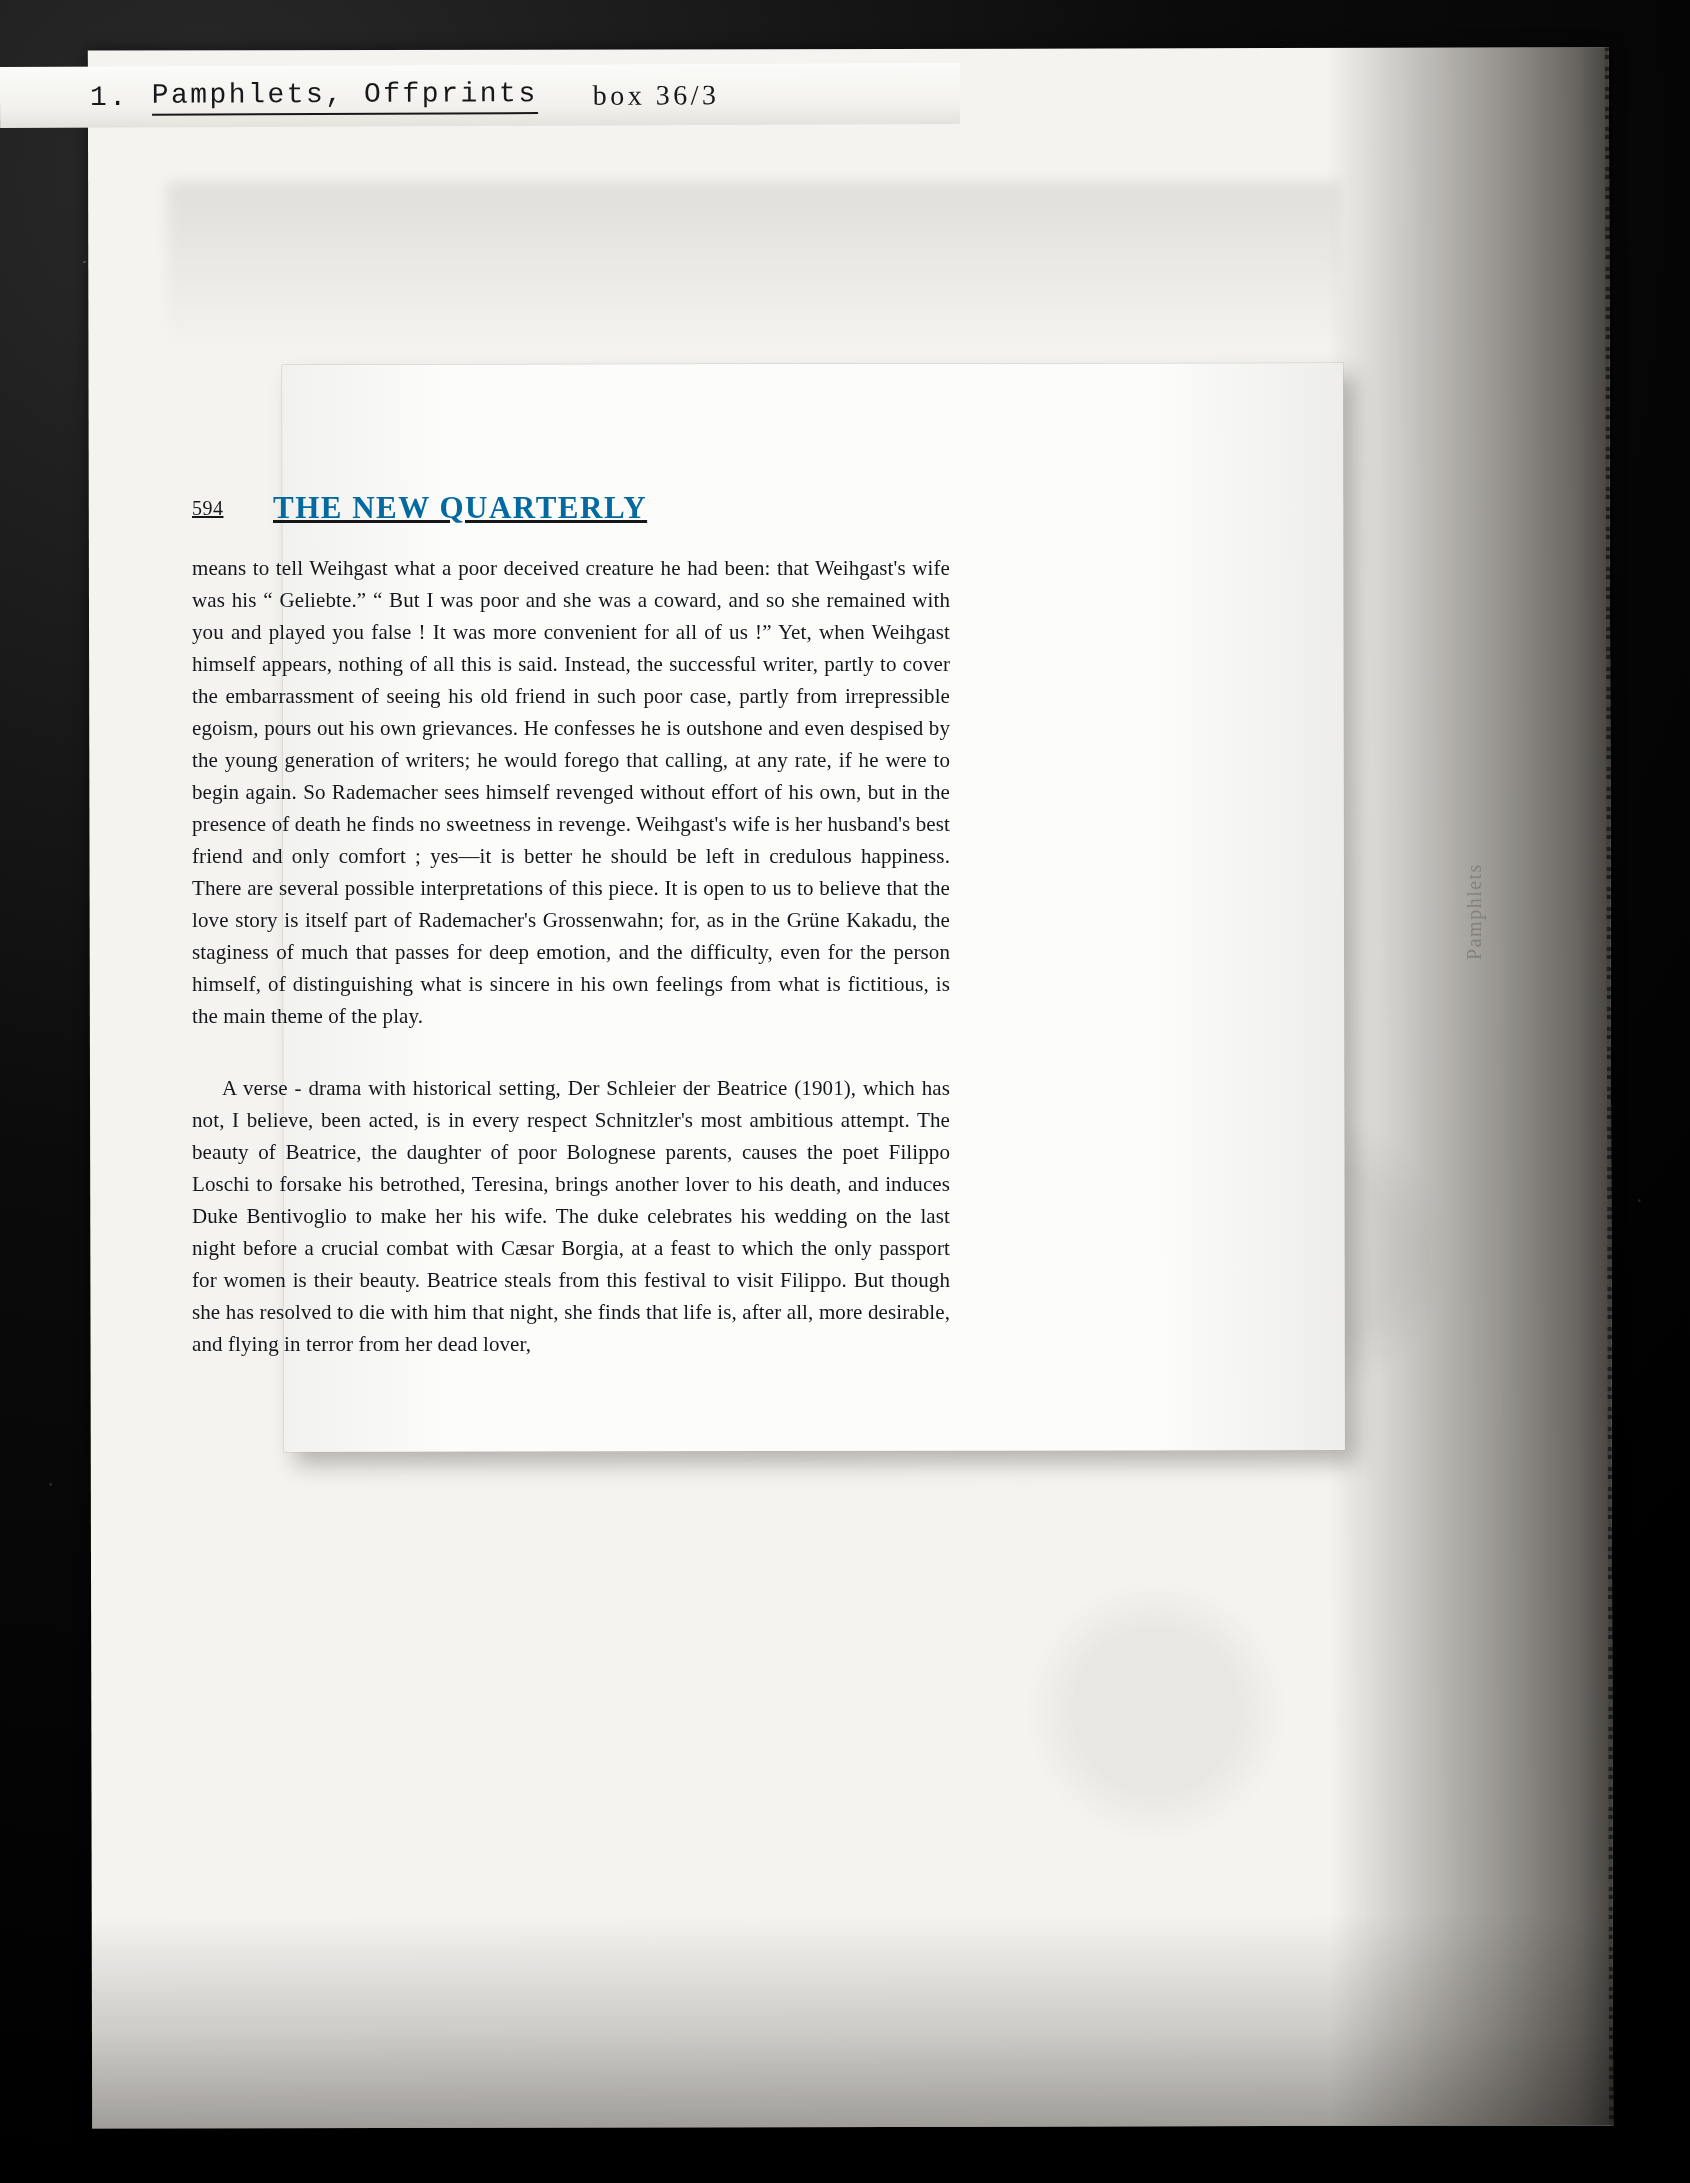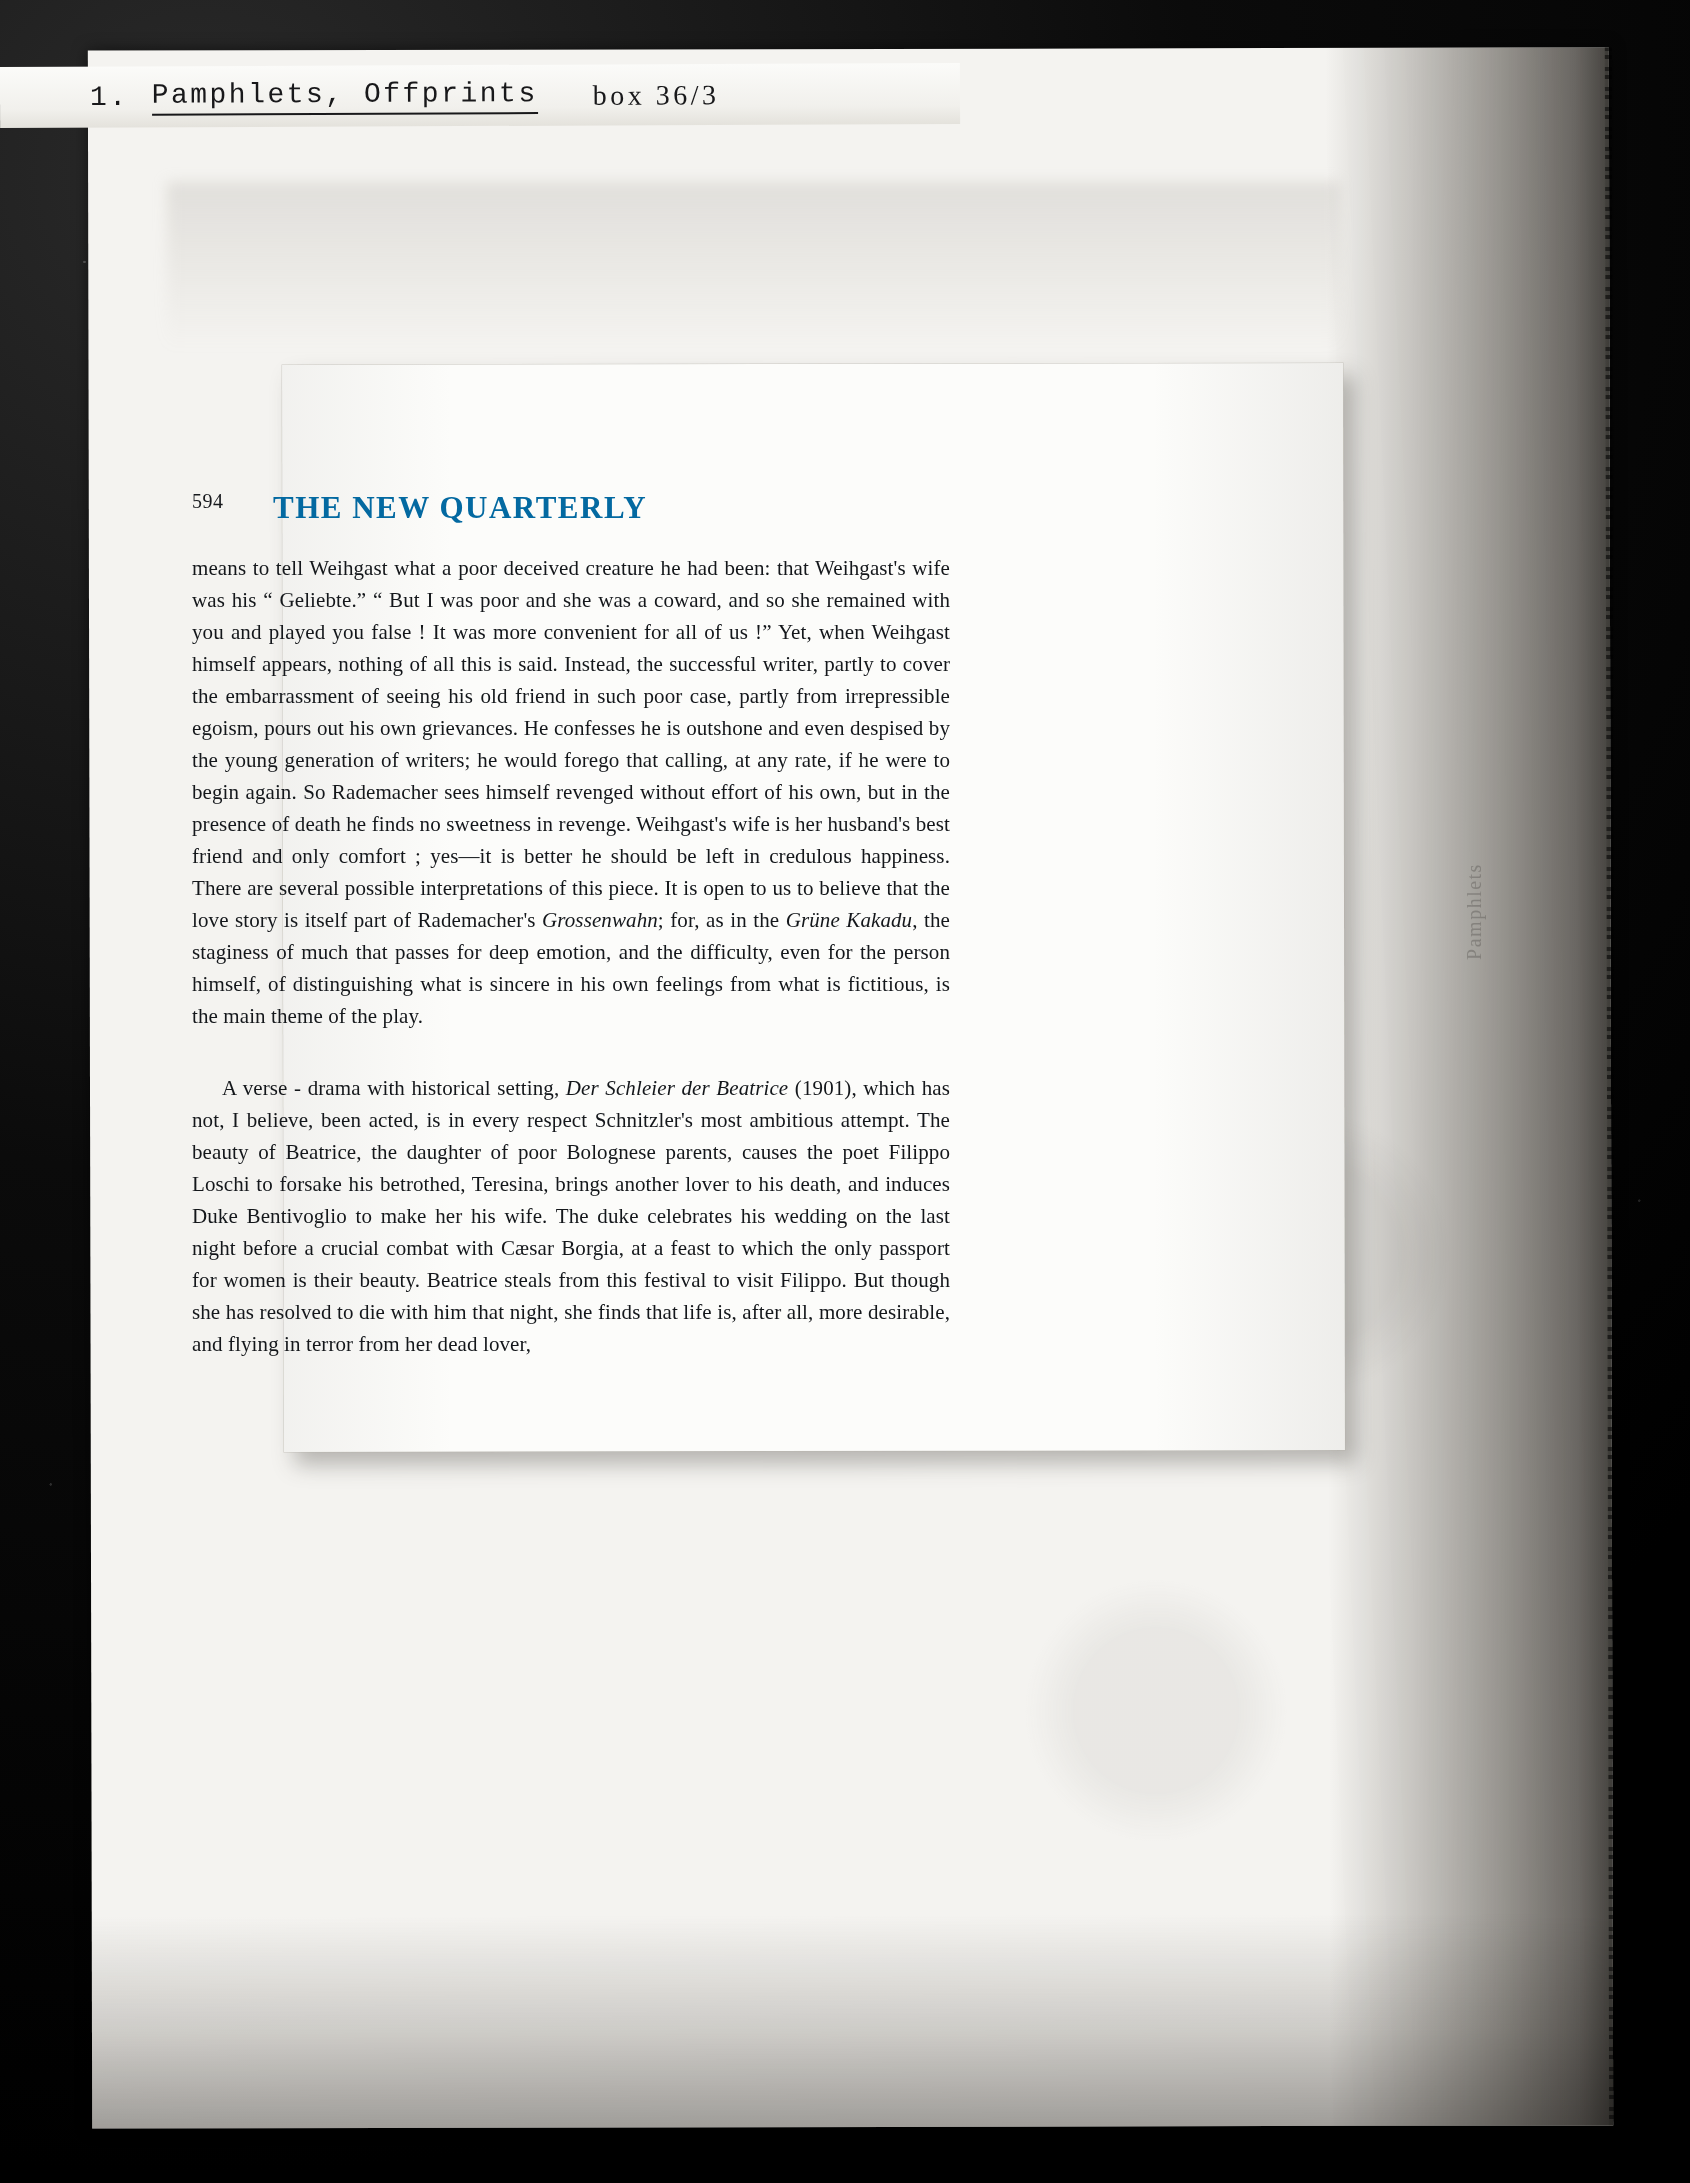--- a/index.html
+++ b/index.html
@@ -176,9 +176,10 @@
   }
   #running-head {
     display: flex;
-    align-items: flex-start;
+    align-items: center;
     margin-bottom: 26px;
     font-family: "Liberation Serif", serif;
+    text-decoration: underline;
   }
   #folio {
     font-size: 20px;

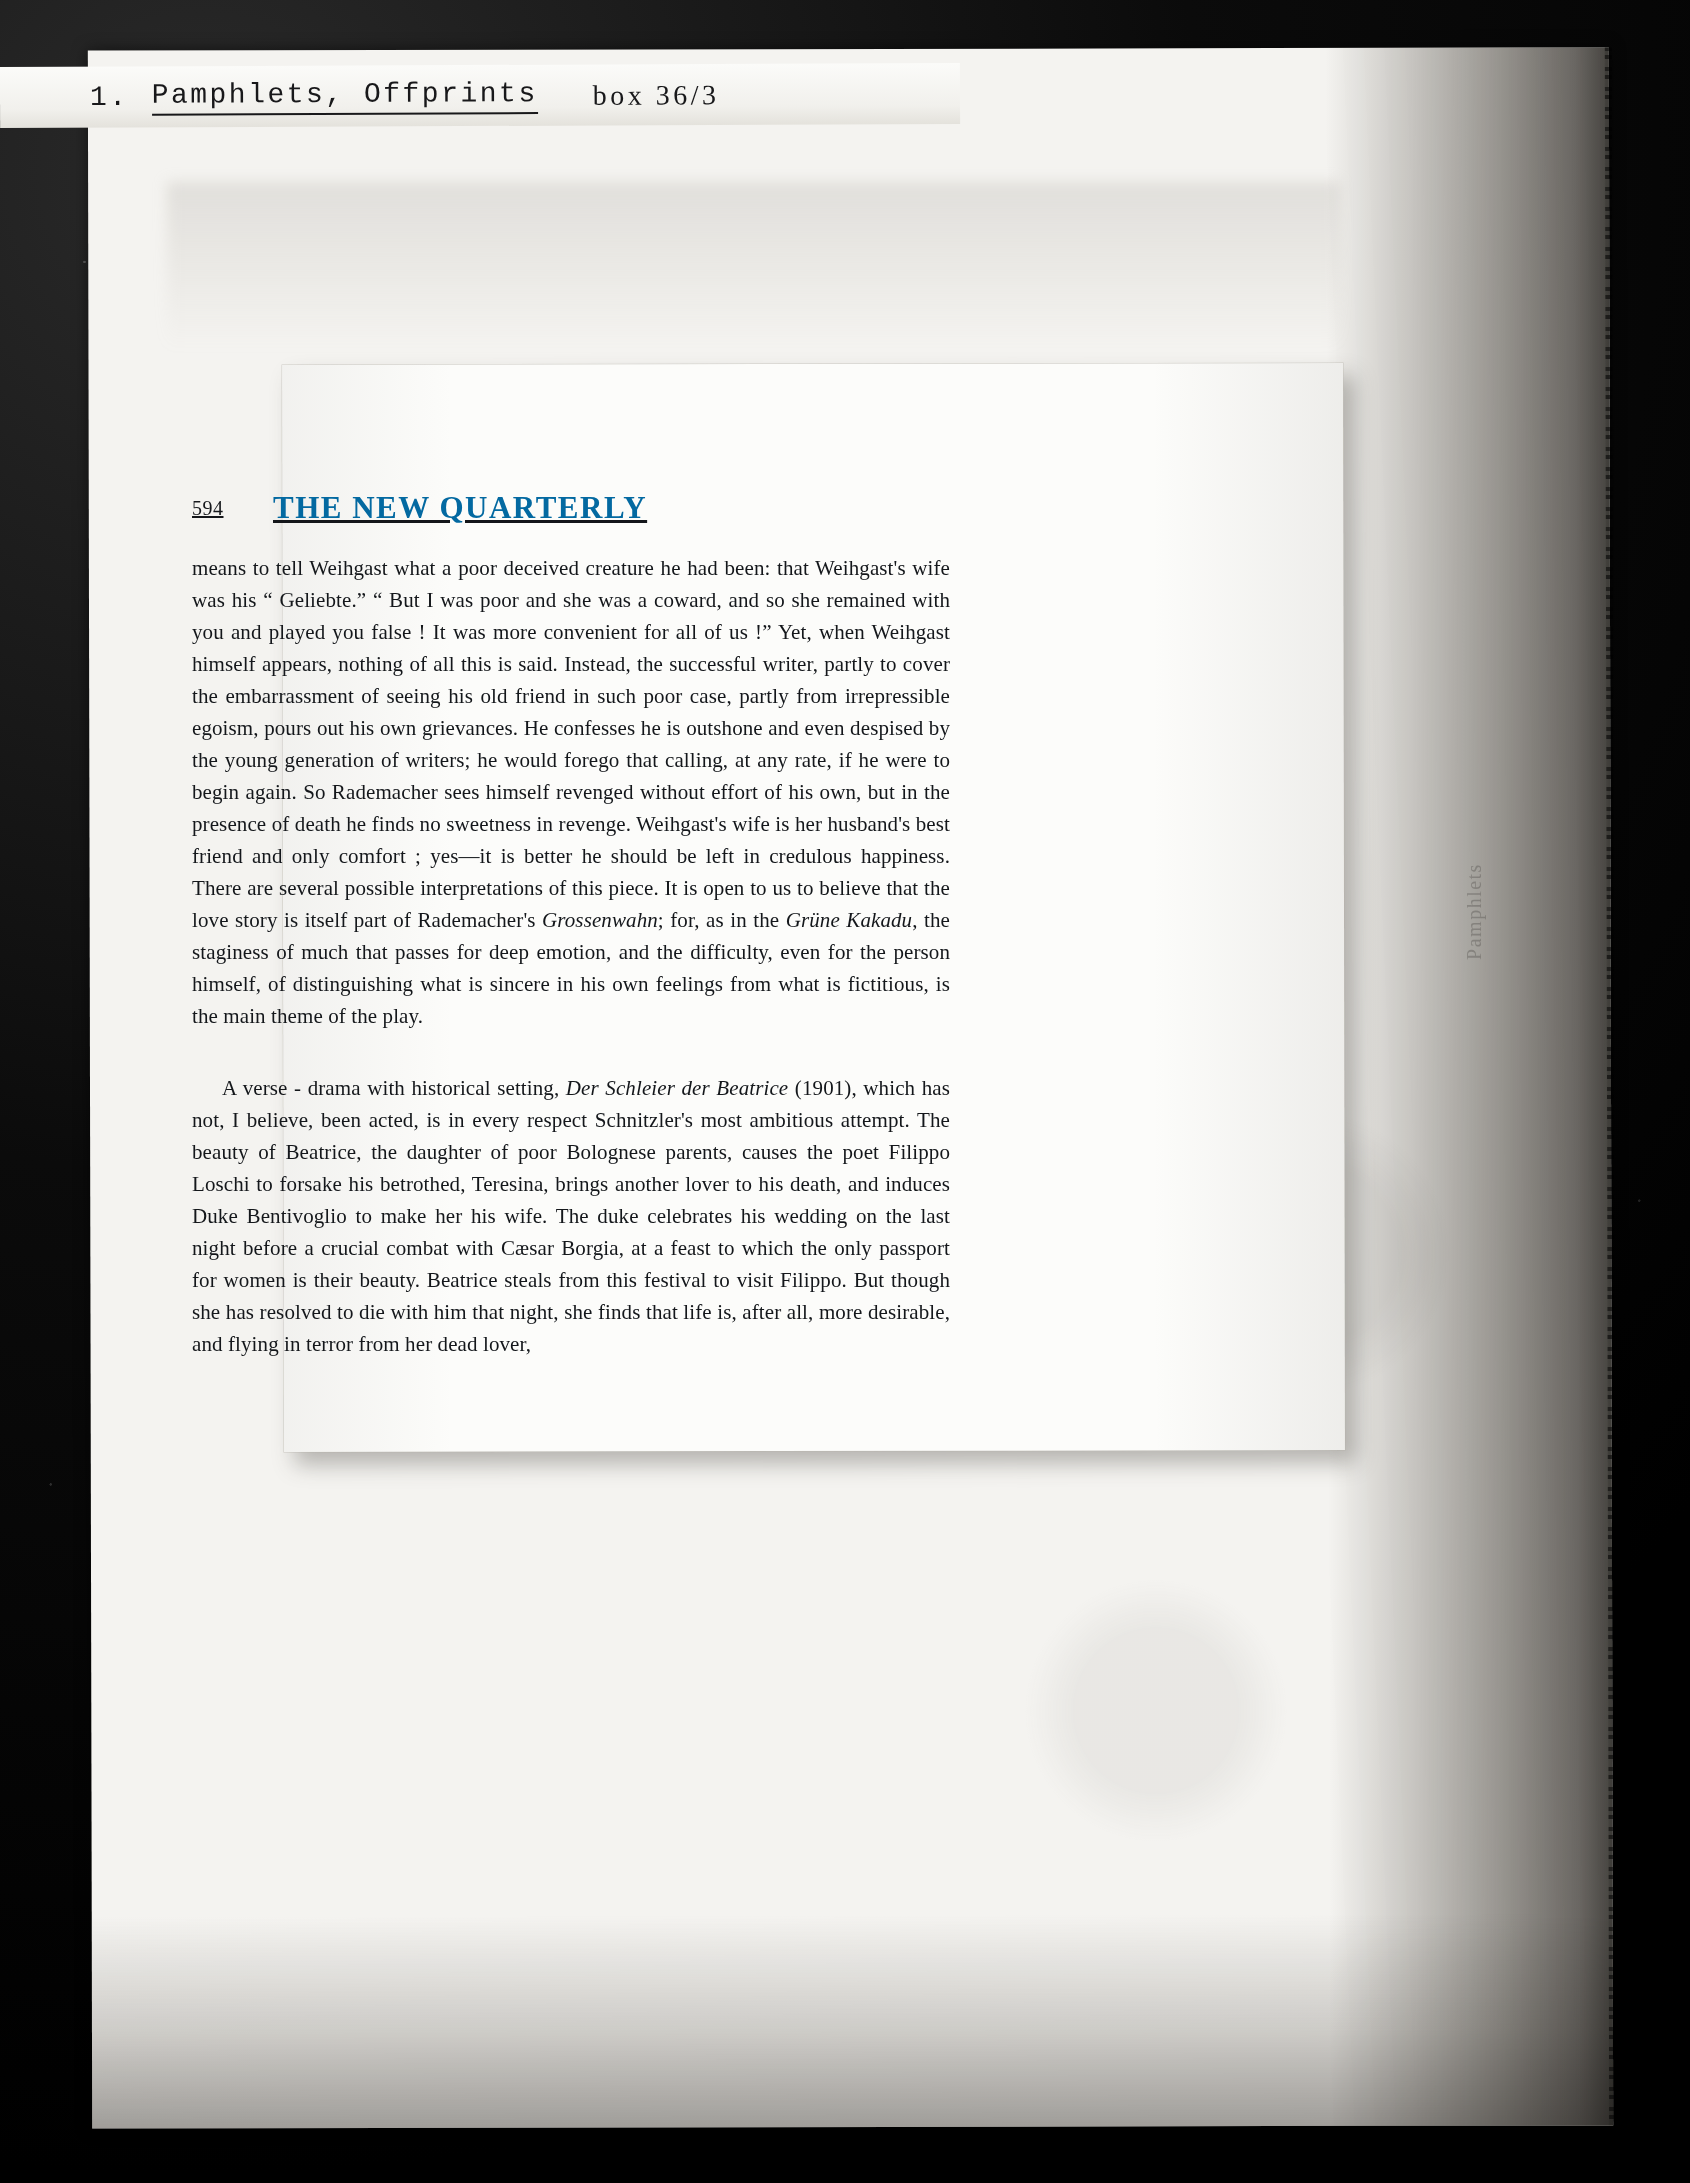--- a/index.html
+++ b/index.html
@@ -207,7 +207,7 @@
     text-indent: 30px;
     margin-top: 40px;
   }
-  .ital { font-style: italic; }
+  .ital { }
 
   
   #ghost-band {

